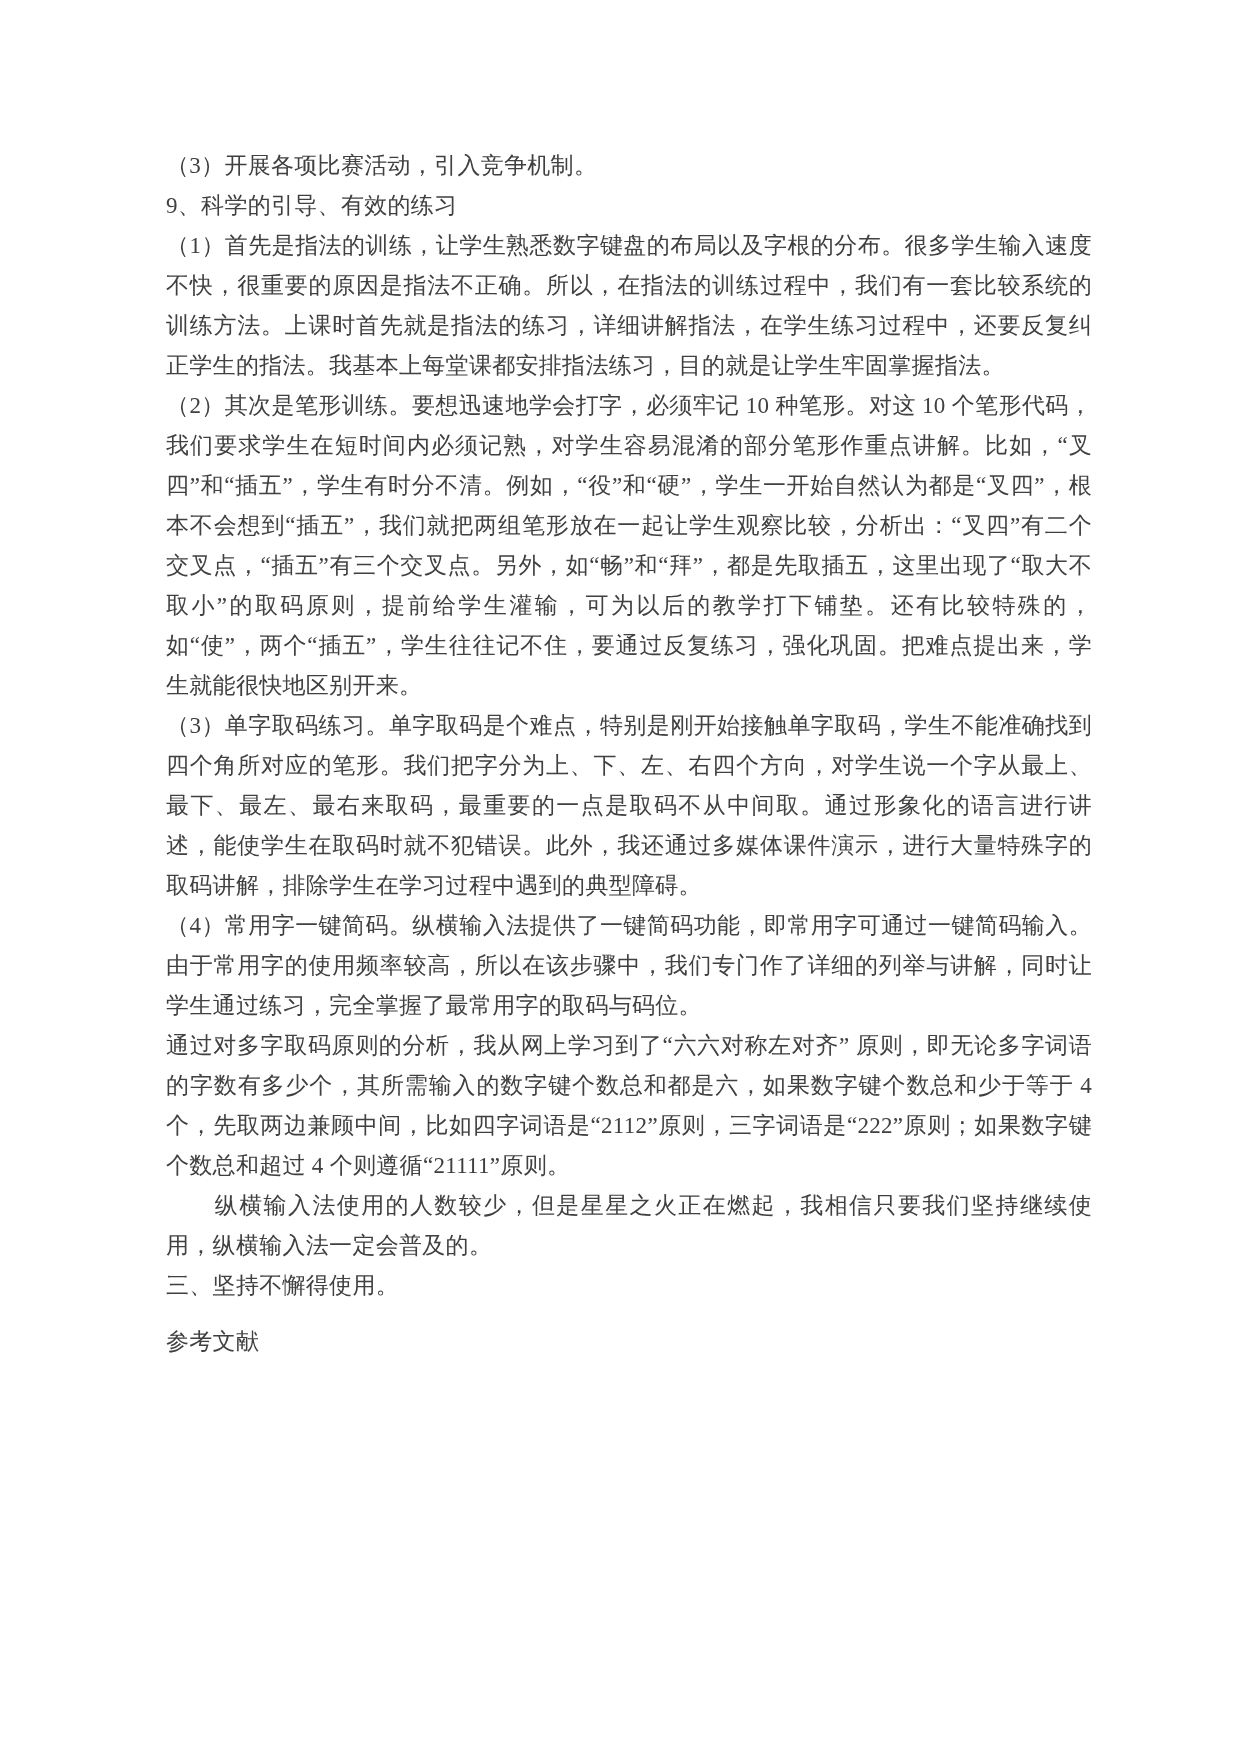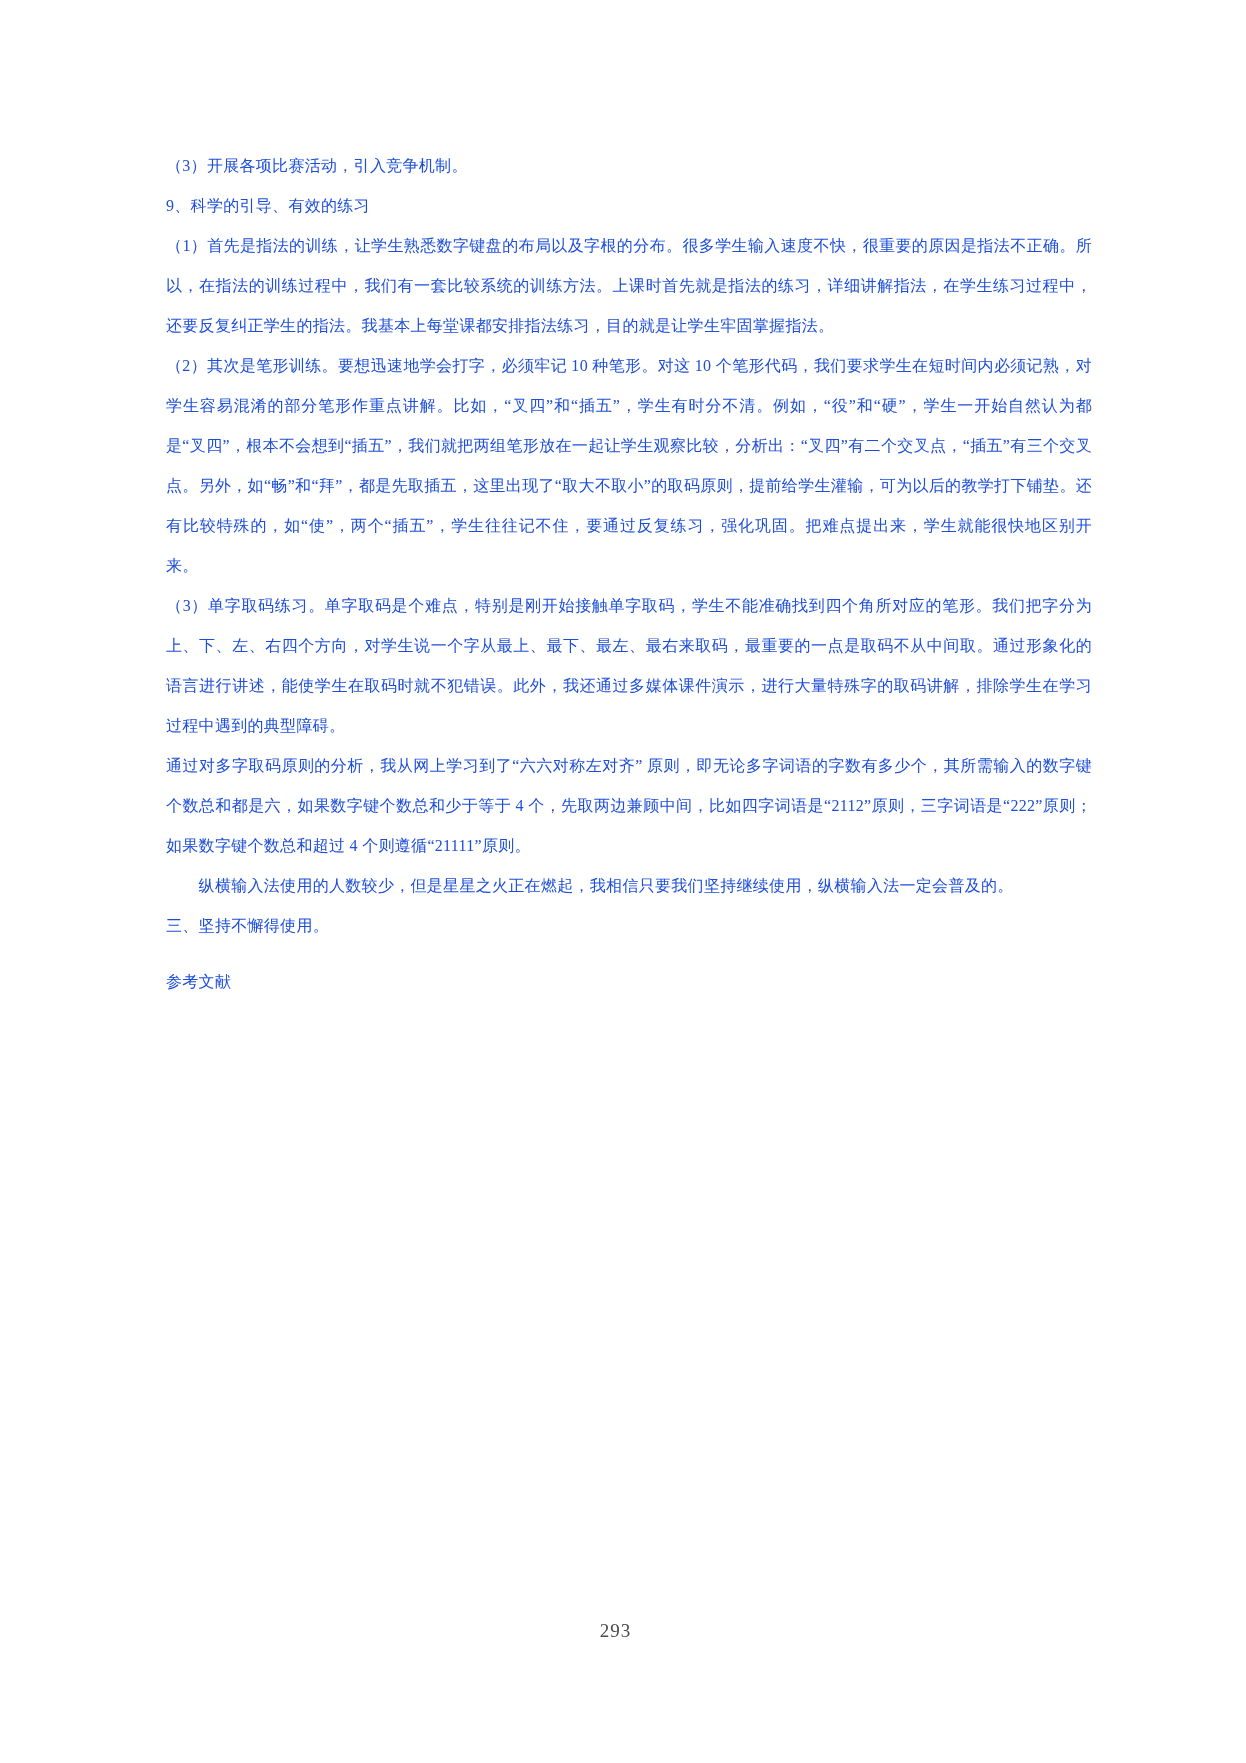--- a/index.html
+++ b/index.html
@@ -24,9 +24,9 @@
   p.para {
     margin: 0;
     padding: 0;
-    font-size: 16px;
+    font-size: 23px;
     line-height: 40px;
-    color: #1d4ed8;
+    color: #404040;
     text-align: justify;
     text-justify: inter-ideograph;
     letter-spacing: 0.3px;

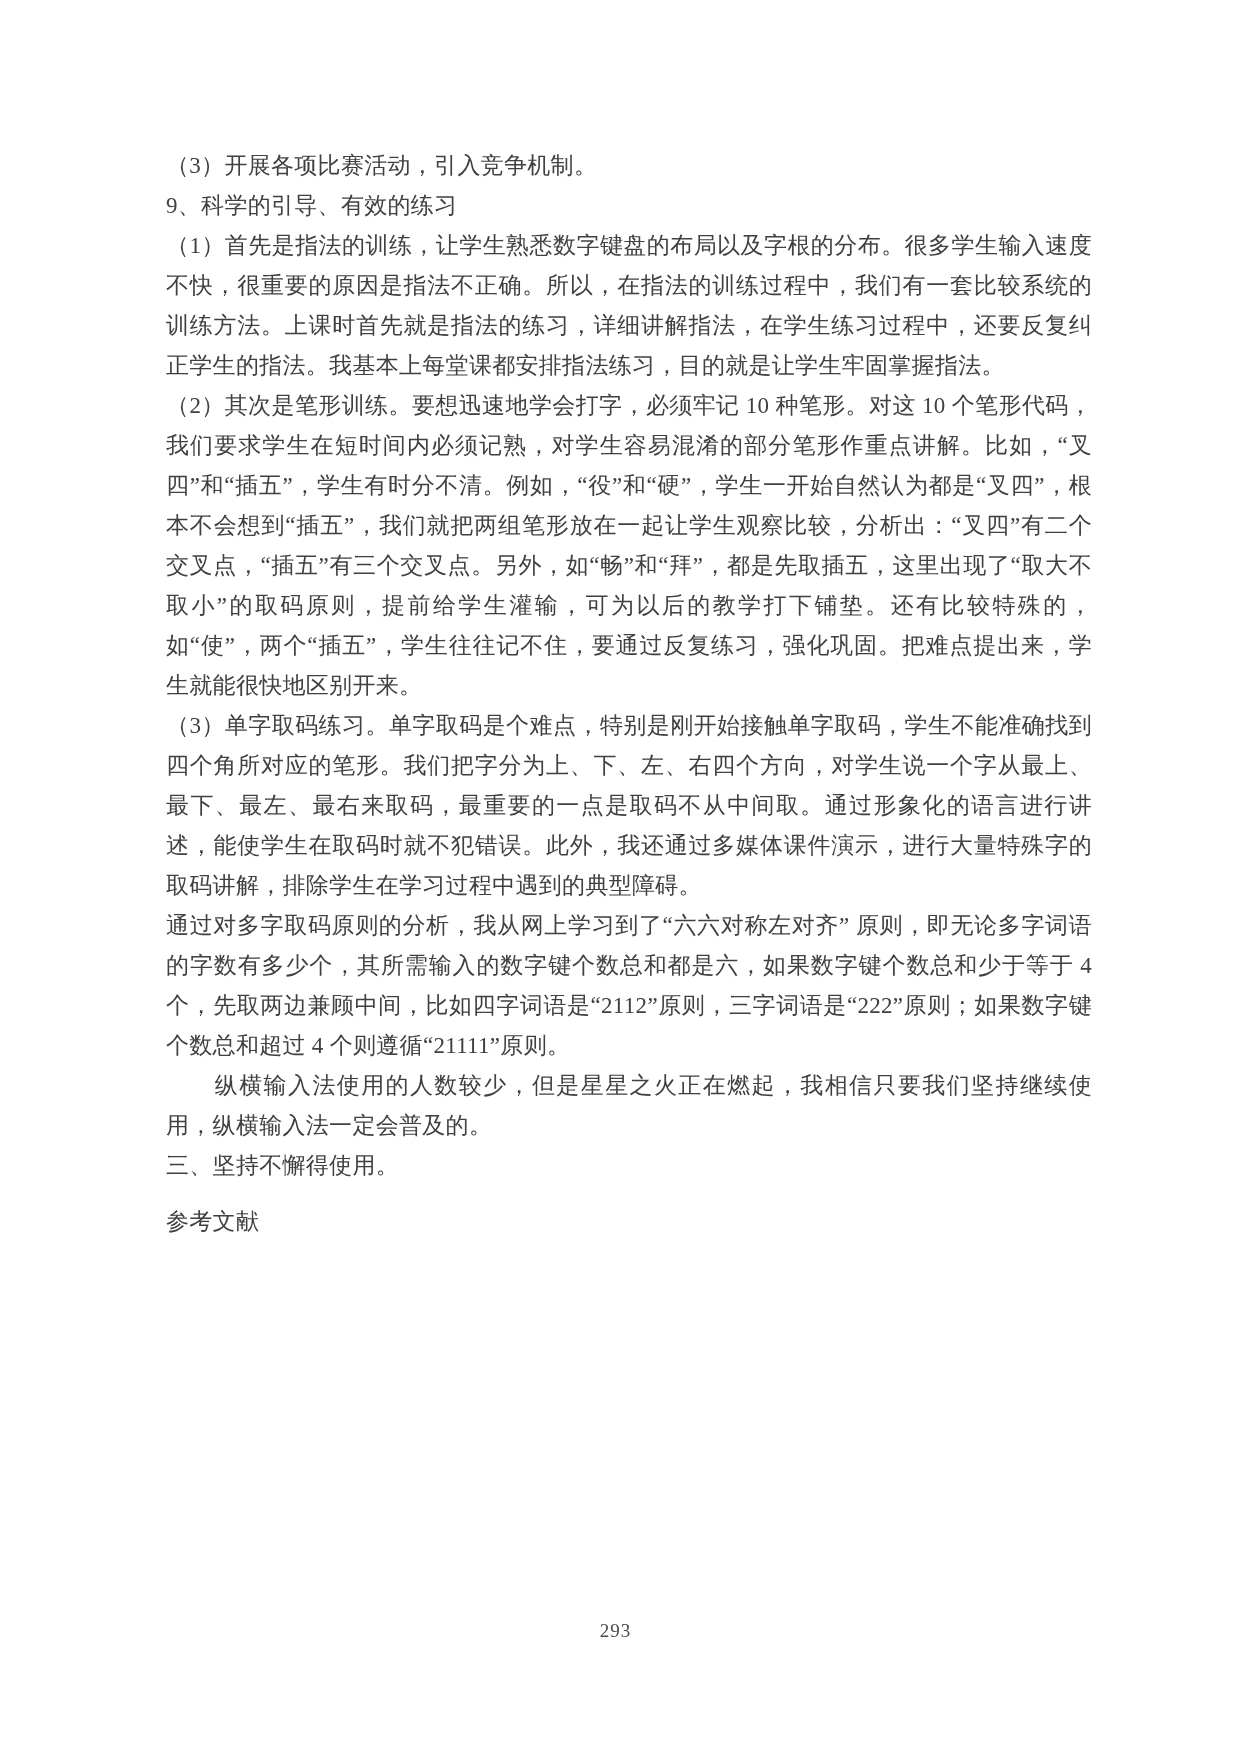--- a/index.html
+++ b/index.html
@@ -70,6 +70,7 @@
         <p class="para">（1）首先是指法的训练，让学生熟悉数字键盘的布局以及字根的分布。很多学生输入速度不快，很重要的原因是指法不正确。所以，在指法的训练过程中，我们有一套比较系统的训练方法。上课时首先就是指法的练习，详细讲解指法，在学生练习过程中，还要反复纠正学生的指法。我基本上每堂课都安排指法练习，目的就是让学生牢固掌握指法。</p>
         <p class="para">（2）其次是笔形训练。要想迅速地学会打字，必须牢记 10 种笔形。对这 10 个笔形代码，我们要求学生在短时间内必须记熟，对学生容易混淆的部分笔形作重点讲解。比如，“叉四”和“插五”，学生有时分不清。例如，“役”和“硬”，学生一开始自然认为都是“叉四”，根本不会想到“插五”，我们就把两组笔形放在一起让学生观察比较，分析出：“叉四”有二个交叉点，“插五”有三个交叉点。另外，如“畅”和“拜”，都是先取插五，这里出现了“取大不取小”的取码原则，提前给学生灌输，可为以后的教学打下铺垫。还有比较特殊的，如“使”，两个“插五”，学生往往记不住，要通过反复练习，强化巩固。把难点提出来，学生就能很快地区别开来。</p>
         <p class="para">（3）单字取码练习。单字取码是个难点，特别是刚开始接触单字取码，学生不能准确找到四个角所对应的笔形。我们把字分为上、下、左、右四个方向，对学生说一个字从最上、最下、最左、最右来取码，最重要的一点是取码不从中间取。通过形象化的语言进行讲述，能使学生在取码时就不犯错误。此外，我还通过多媒体课件演示，进行大量特殊字的取码讲解，排除学生在学习过程中遇到的典型障碍。</p>
+        <p class="para">（4）常用字一键简码。纵横输入法提供了一键简码功能，即常用字可通过一键简码输入。由于常用字的使用频率较高，所以在该步骤中，我们专门作了详细的列举与讲解，同时让学生通过练习，完全掌握了最常用字的取码与码位。</p>
         <p class="para">通过对多字取码原则的分析，我从网上学习到了“六六对称左对齐” 原则，即无论多字词语的字数有多少个，其所需输入的数字键个数总和都是六，如果数字键个数总和少于等于 4 个，先取两边兼顾中间，比如四字词语是“2112”原则，三字词语是“222”原则；如果数字键个数总和超过 4 个则遵循“21111”原则。</p>
         <p class="para">　　纵横输入法使用的人数较少，但是星星之火正在燃起，我相信只要我们坚持继续使用，纵横输入法一定会普及的。</p>
         <p class="para">三、坚持不懈得使用。</p>

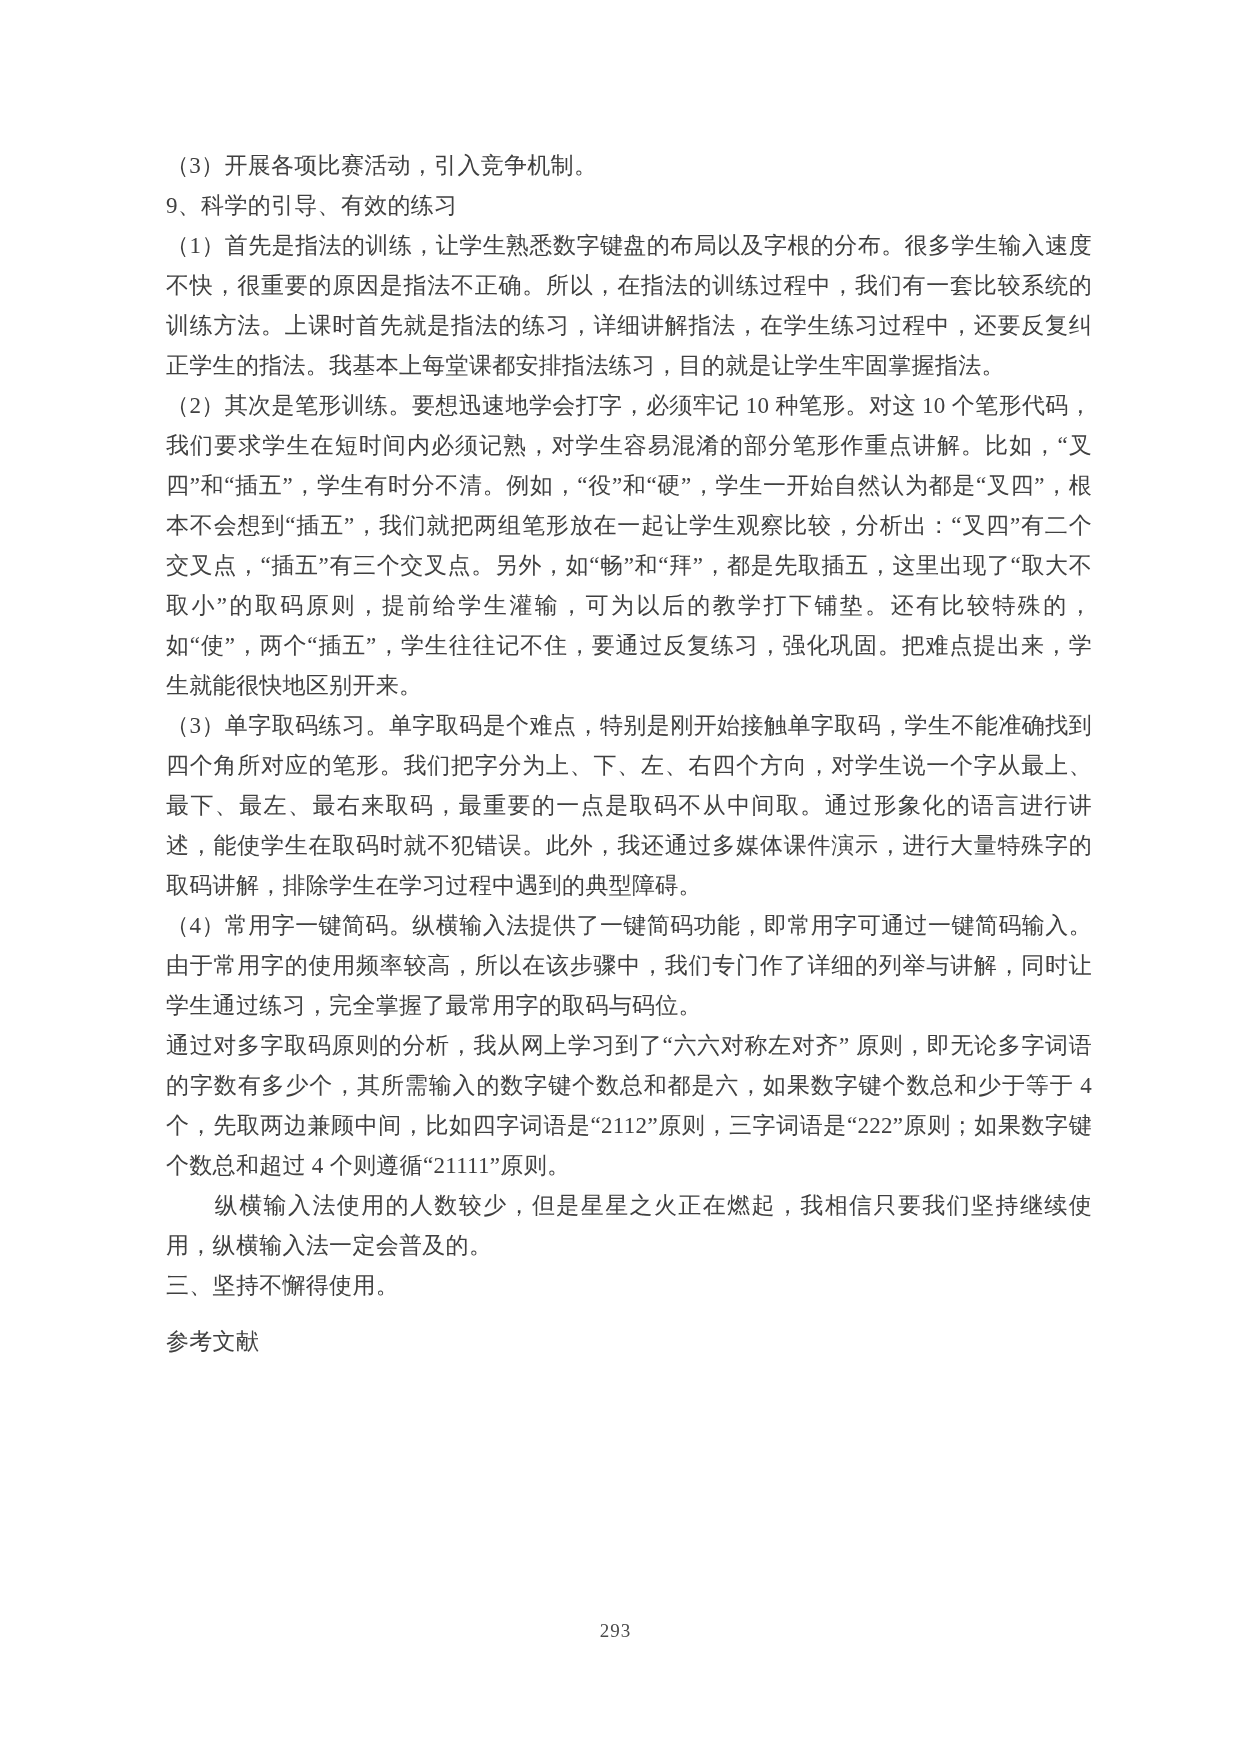--- a/index.html
+++ b/index.html
@@ -83,9 +83,6 @@
 
   </div>
 
-  <div class="footer">
-    <span class="page-number">293</span>
-  </div>
 
 </div>
 

